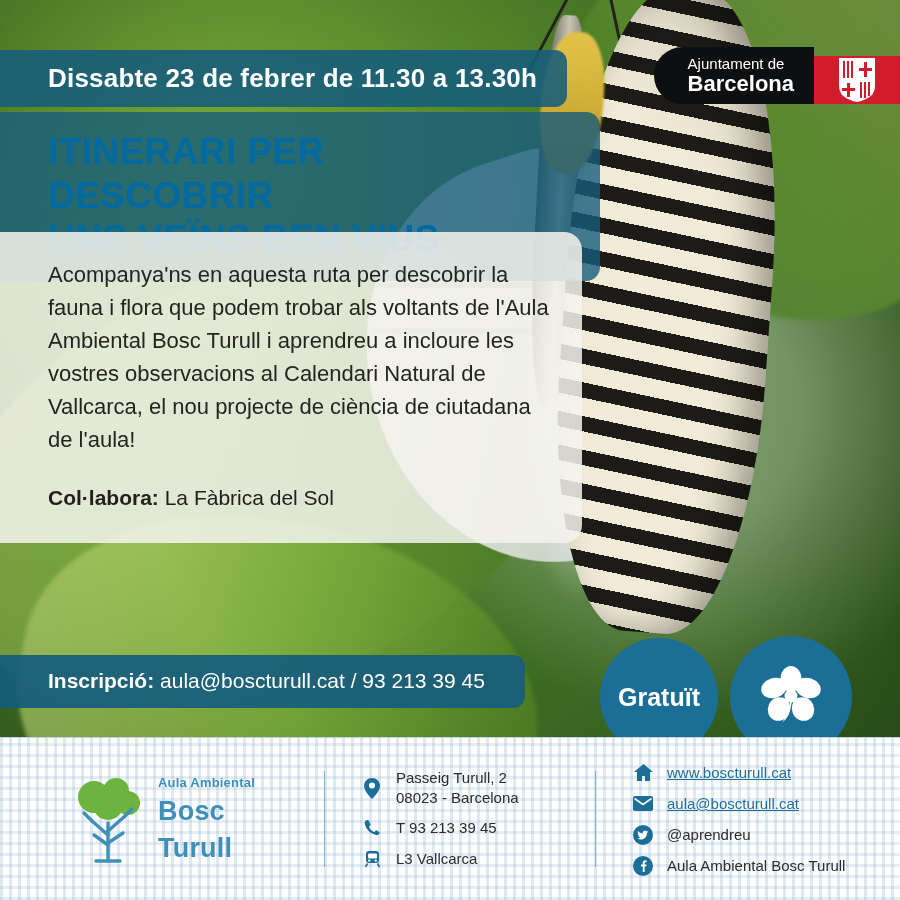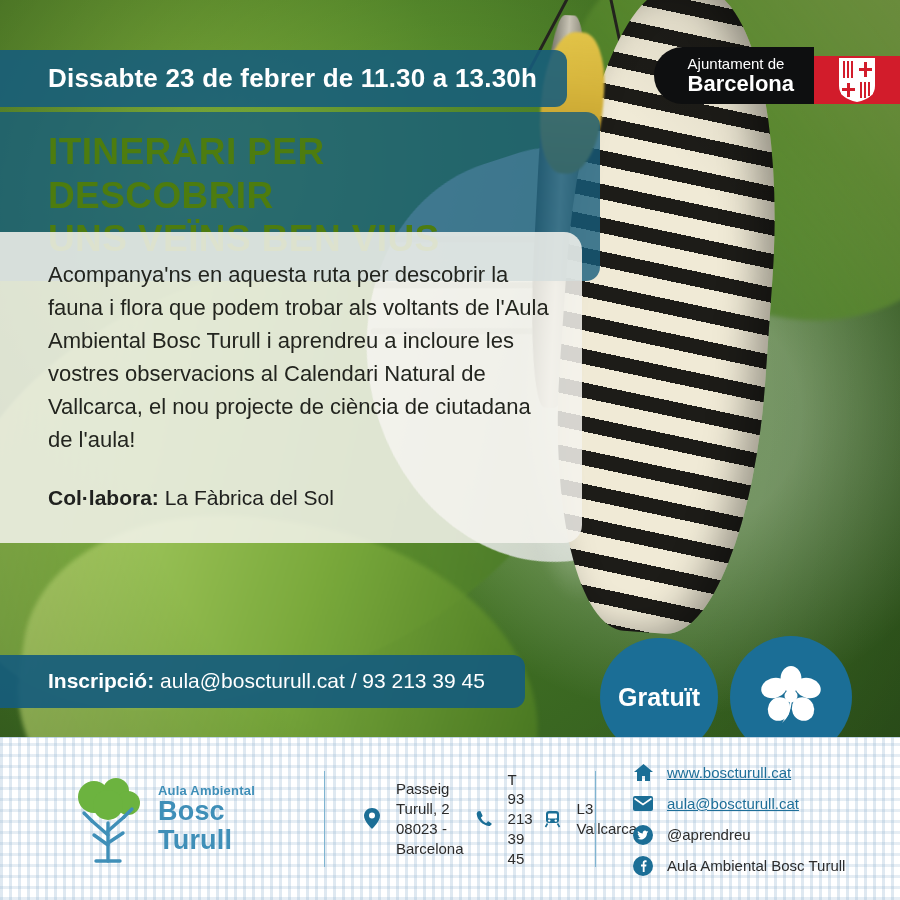--- a/index.html
+++ b/index.html
@@ -138,7 +138,7 @@
   .title-banner {
     position: absolute; left: 0; top: 112px;
     background: rgba(22,92,124,0.80);
-    color: #4d7c0f;
+    color: #0369a1;
     padding: 18px 46px 20px 48px;
     border-radius: 0 14px 14px 0;
     max-width: 600px;

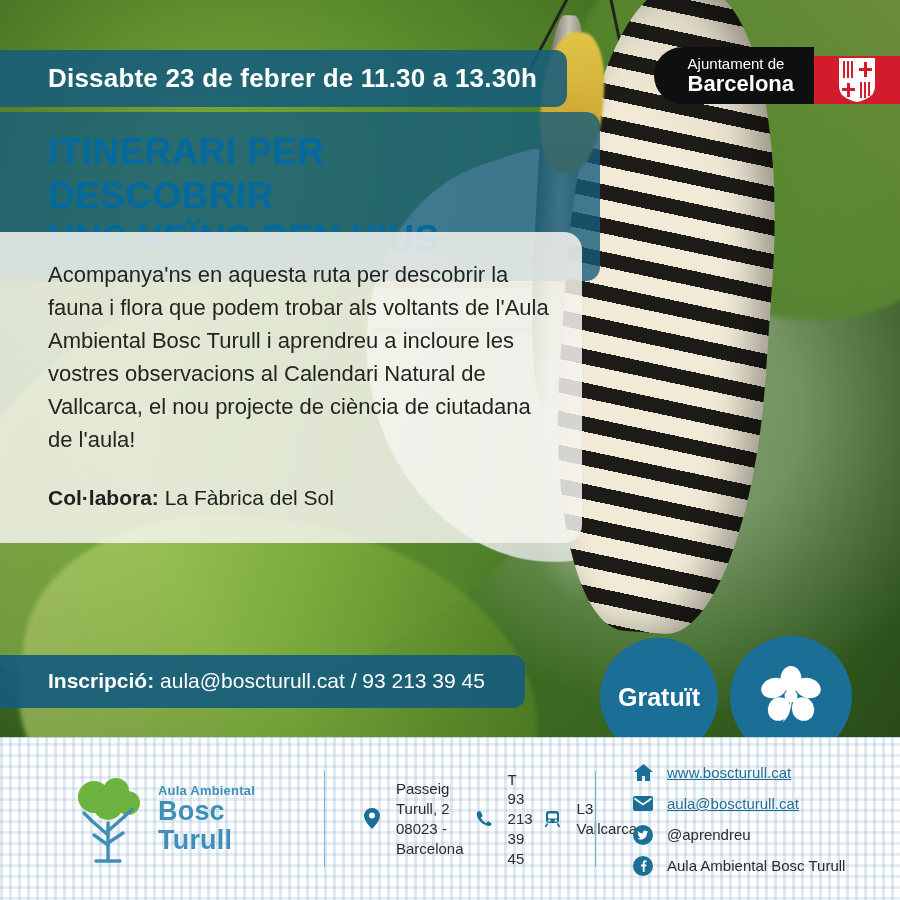--- a/index.html
+++ b/index.html
@@ -222,7 +222,7 @@
 
   .divider { width: 1px; height: 96px; background: #7fb4d0; }
 
-  .addr-block { display: flex; flex-direction: row; gap: 9px; padding: 0 0 0 36px; width: 270px; }
+  .addr-block { display: flex; flex-direction: column; gap: 9px; padding: 0 0 0 36px; width: 270px; }
   .contact-block { display: flex; flex-direction: column; gap: 9px; padding: 0 0 0 36px; }
   .frow { display: flex; align-items: center; gap: 13px; font-size: 15px; color: #2c2c2c; }
   .frow .ic { width: 22px; height: 22px; flex: 0 0 22px; display: flex; align-items: center; justify-content: center; }

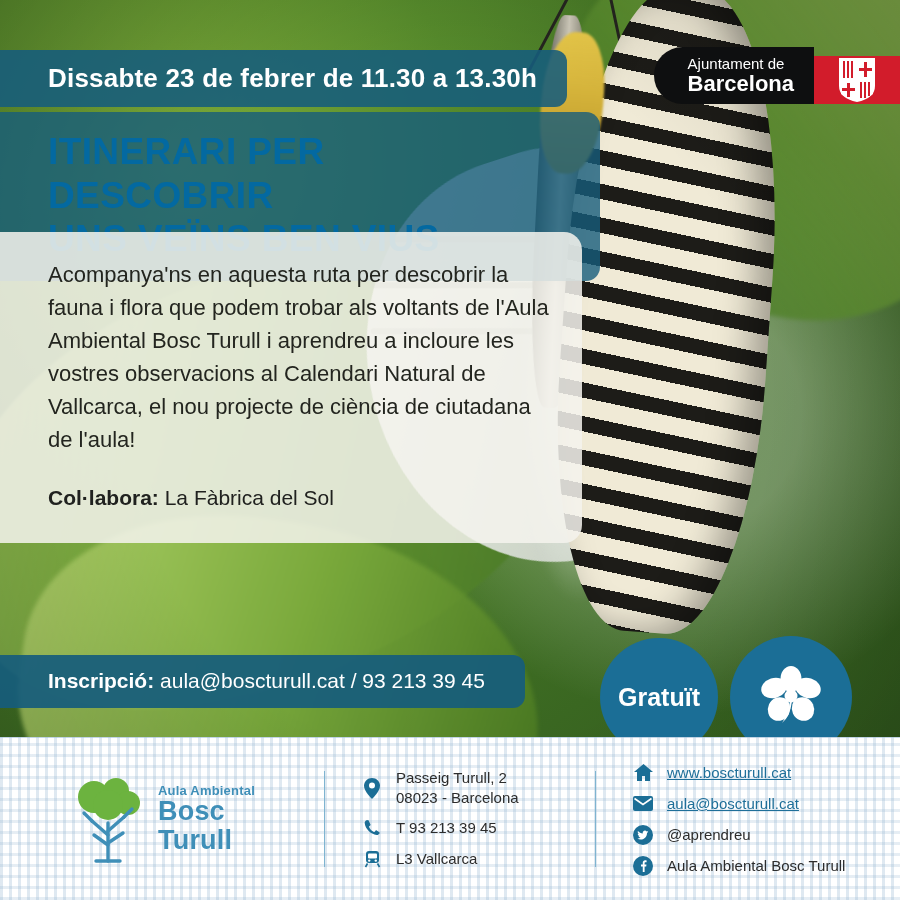--- a/index.html
+++ b/index.html
@@ -218,7 +218,7 @@
   .logo-mark { width: 80px; height: 92px; position: relative; }
   .logo-text { line-height: 1.05; }
   .logo-text .small { font-size: 13px; color: #3f8fb8; font-weight: bold; letter-spacing: .2px; }
-  .logo-text .big { font-size: 27px; color: #3f8fb8; font-weight: bold; letter-spacing: .2px; }
+  .logo-text .big { font-size: 27px; color: #3f8fb8; font-weight: bold; letter-spacing: .2px; margin-top: 8px; }
 
   .divider { width: 1px; height: 96px; background: #7fb4d0; }
 

